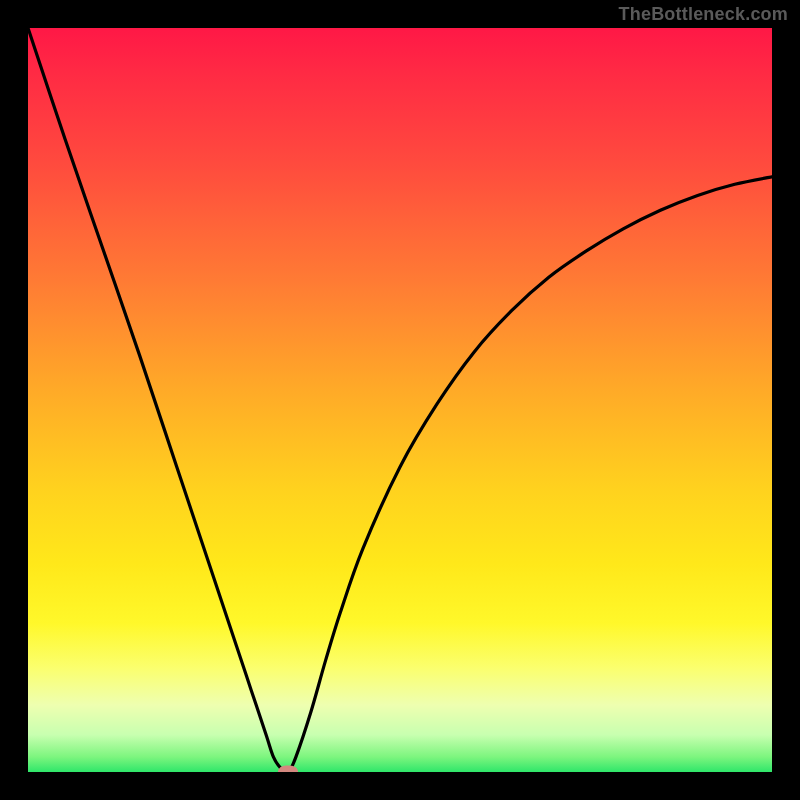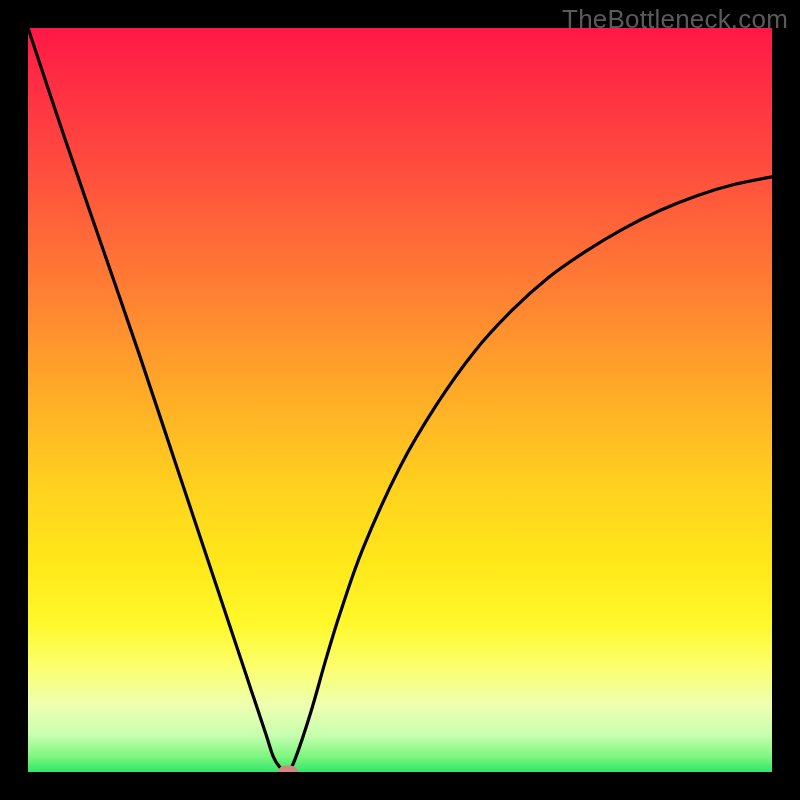--- a/index.html
+++ b/index.html
@@ -22,8 +22,8 @@
     top: 4px;
     right: 12px;
     color: #5a5a5a;
-    font-size: 26px;
-    font-weight: 400;
+    font-size: 18px;
+    font-weight: 700;
     letter-spacing: 0.2px;
     z-index: 5;
   }

